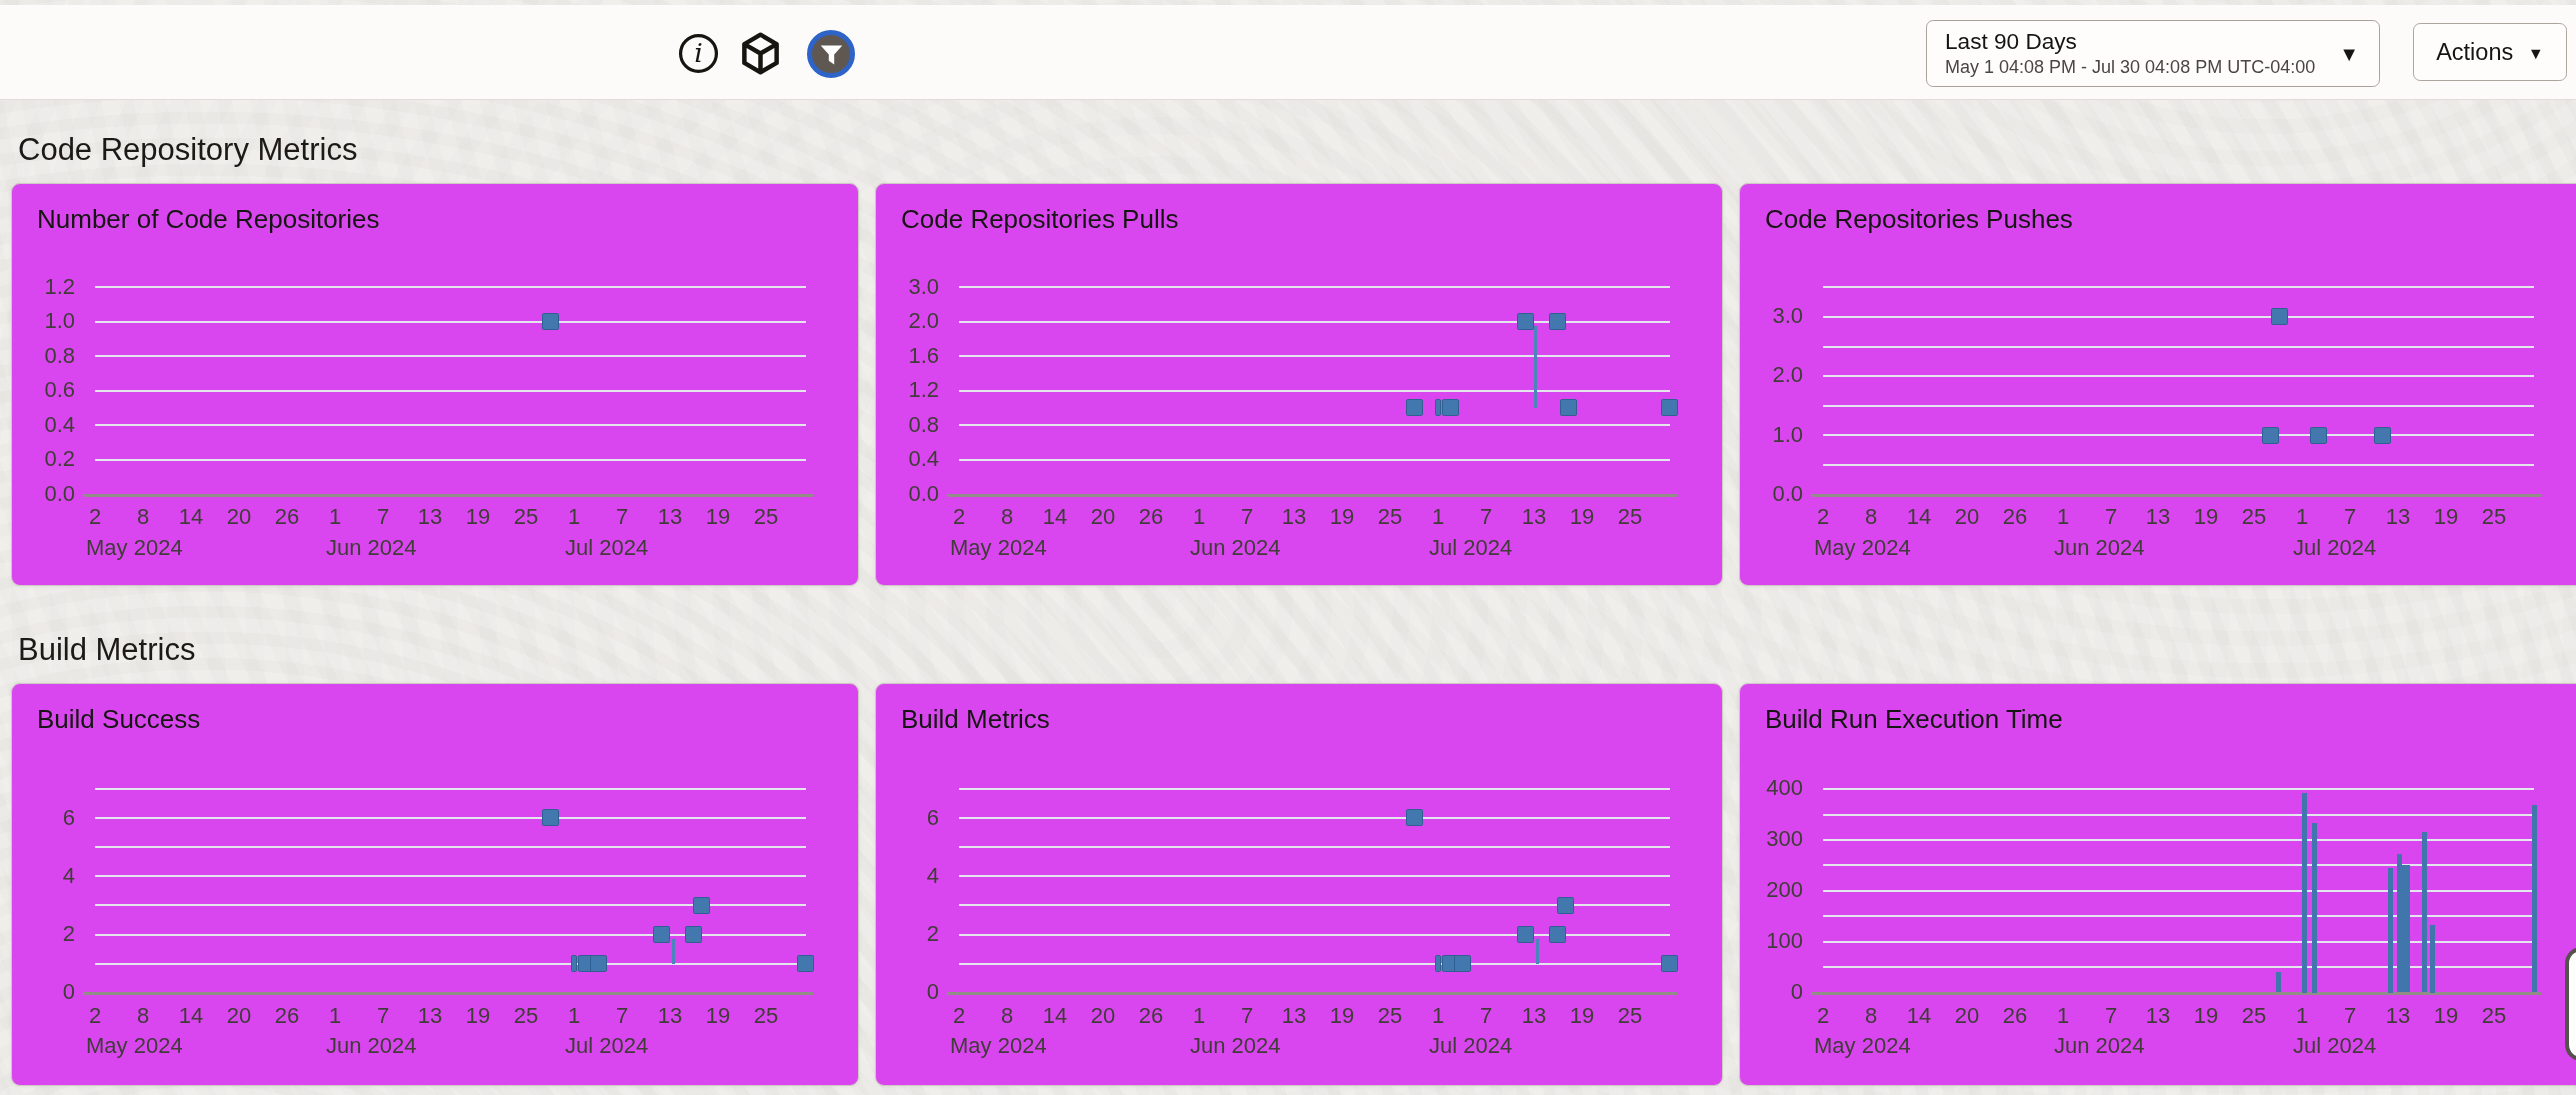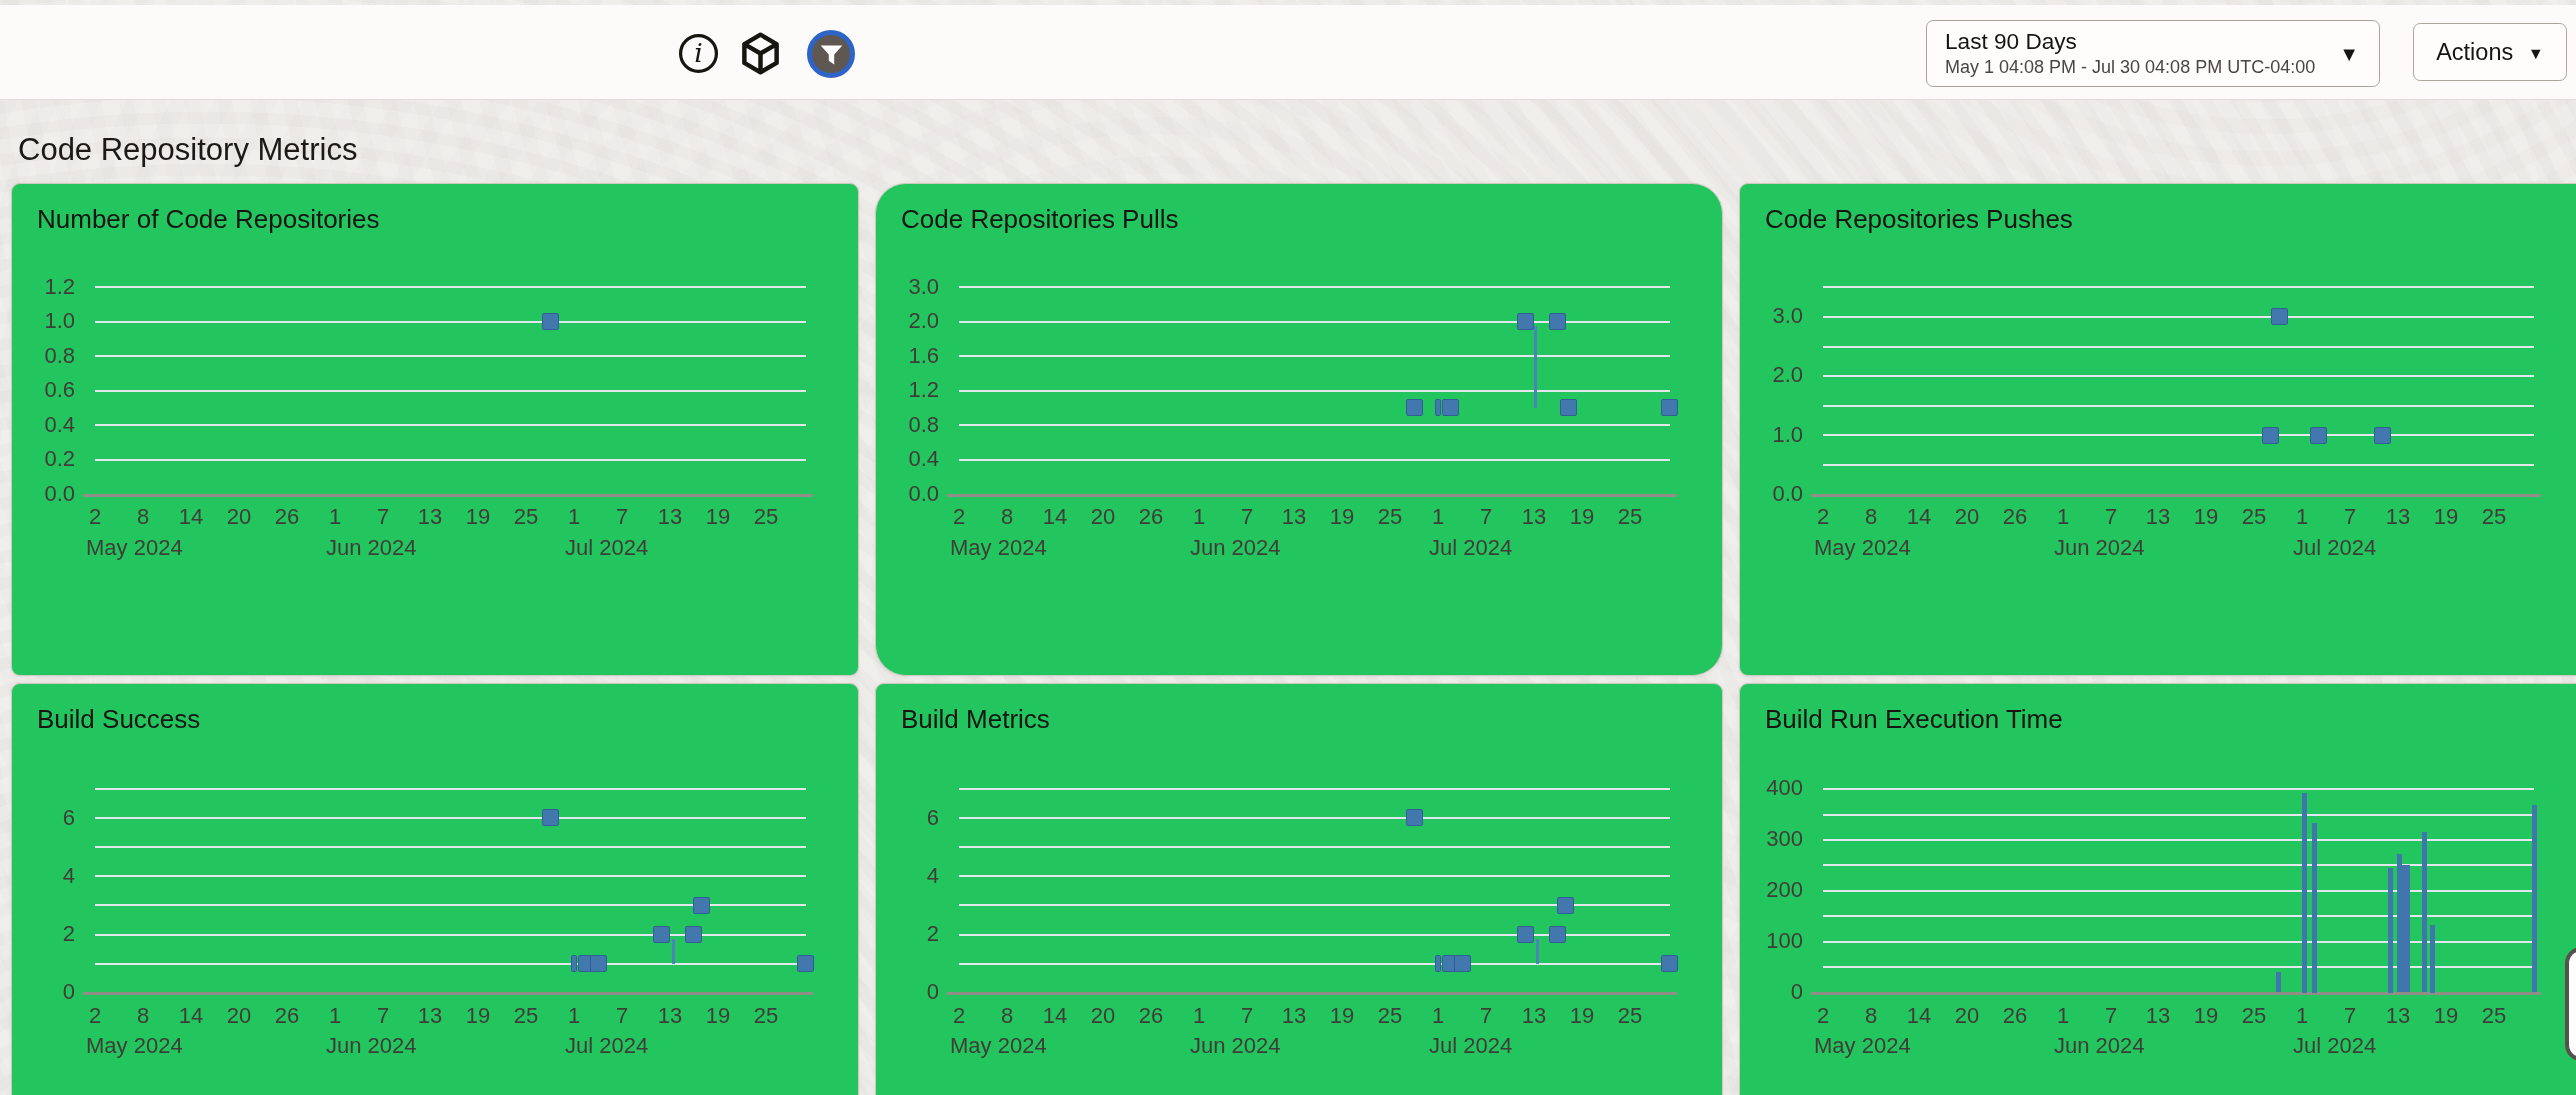--- a/index.html
+++ b/index.html
@@ -35,7 +35,7 @@
   .actions-caret{font-size:16.3px;color:#161513;padding-top:1.8px;}
   .section-title{position:absolute;left:18px;font-size:31px;color:#1c1a17;}
   .card{
-    position:absolute;width:848px;height:493px;background:#22c55e;
+    position:absolute;width:848px;height:403px;background:#d946ef;
     border:1.8px solid #cfc9c2;border-radius:9px;box-sizing:border-box;
     box-shadow:0 0.9px 3.6px rgba(40,35,30,0.06);
   }

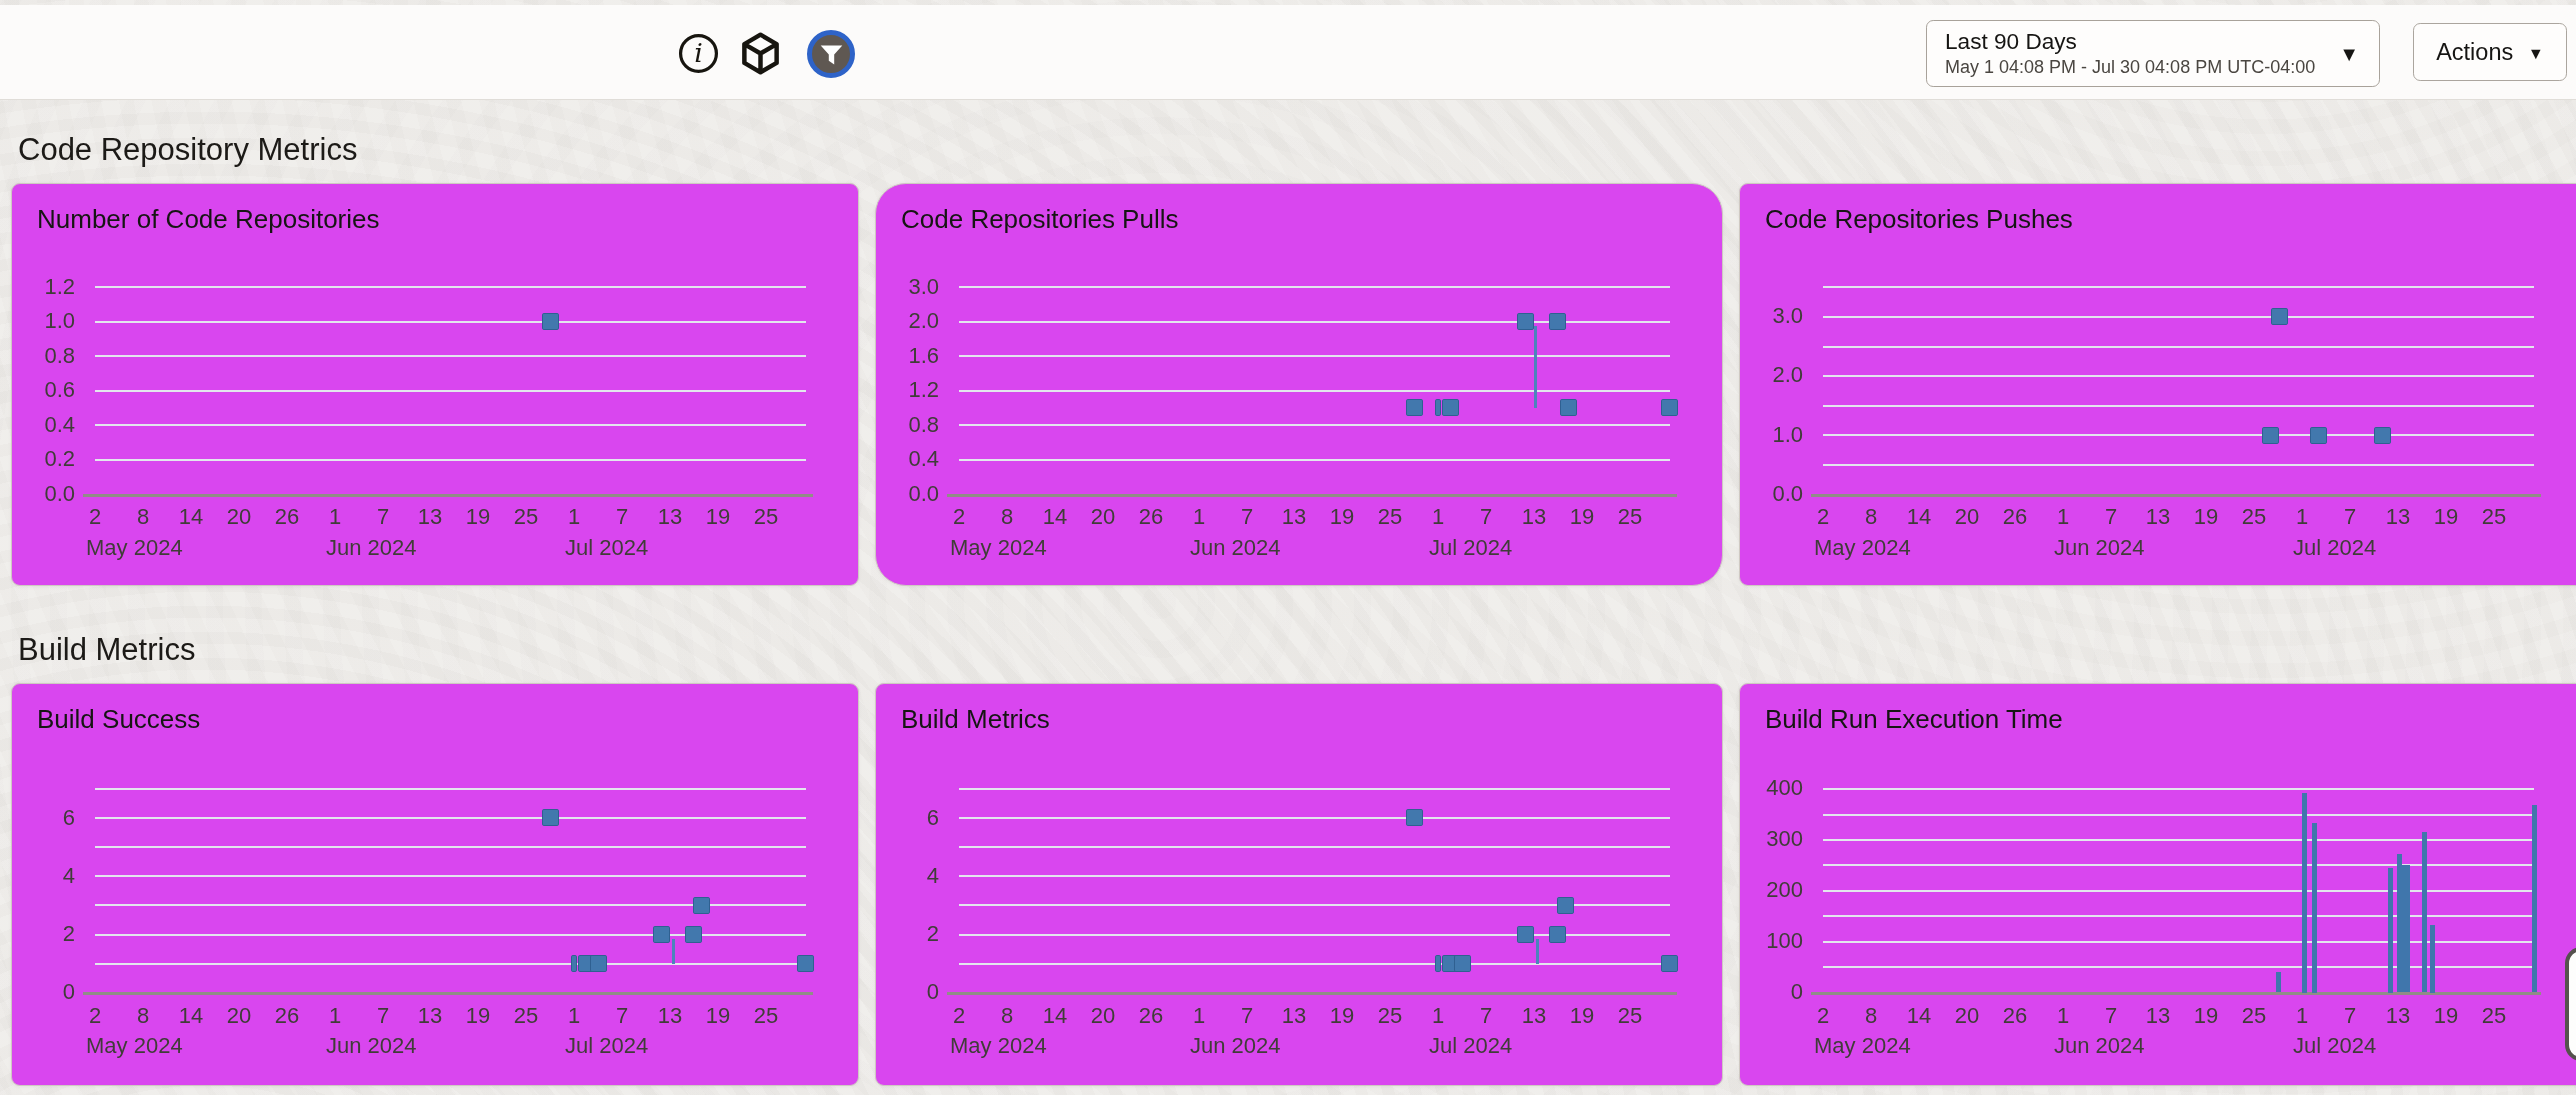--- a/index.html
+++ b/index.html
@@ -131,7 +131,7 @@
       <div class="marker" style="left: 530px; top: 129px; width: 17px; height: 17px;"></div>
     </div>
 </div>
-<div class="card" style="left:875px;top:183px;border-radius:31px;">
+<div class="card" style="left:875px;top:183px;">
   <div class="chart-title">Code Repositories Pulls</div>
   <div class="plot">
       <div class="zero" style="left: 71px; top: 310px; width: 730px;"></div>

